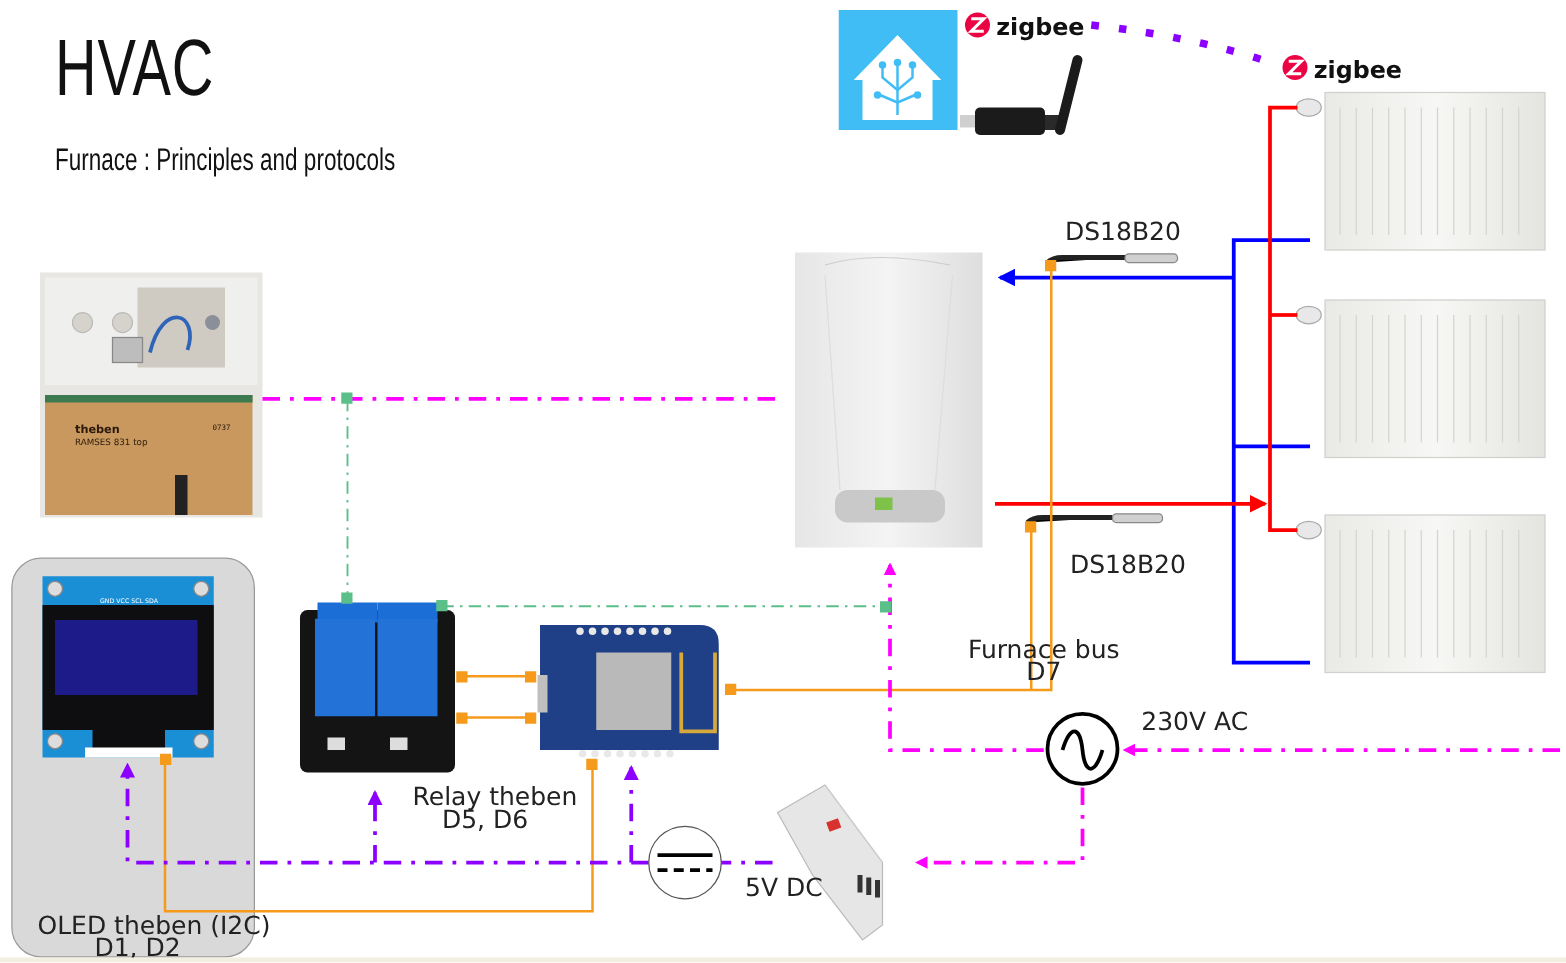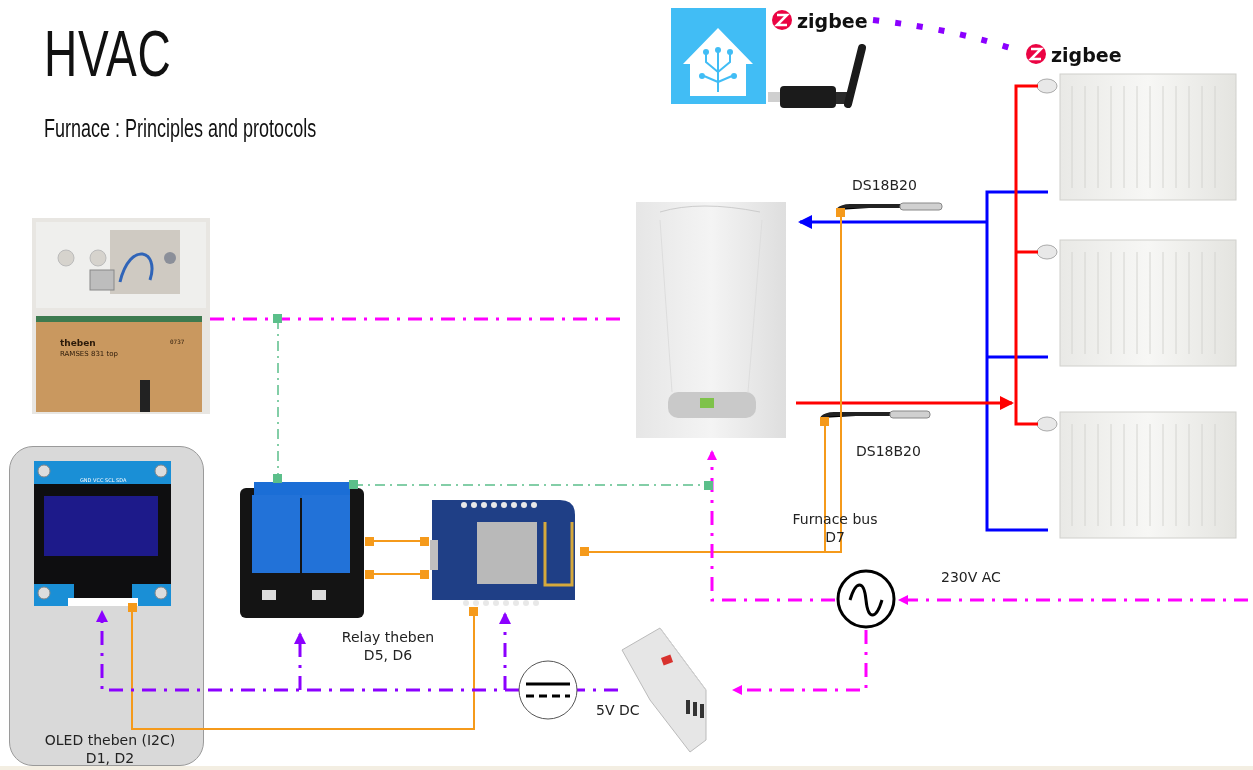--- a/index.html
+++ b/index.html
@@ -7,7 +7,7 @@
   .abs { position:absolute; }
   #title { left:44px; top:22px; font-family:"Liberation Sans Narrow","Liberation Sans", sans-serif; font-size:64px; font-weight:300; color:#111; letter-spacing:1px; transform:scaleX(0.72); transform-origin:left top; line-height:1; }
   #subtitle { left:44px; top:116px; font-family:"Liberation Sans", sans-serif; font-size:25px; color:#111; transform:scaleX(0.72); transform-origin:left top; line-height:1; }
-  .lbl { font-family:"DejaVu Sans", sans-serif; font-size:14px; color:#222; text-align:center; line-height:18px; white-space:nowrap; }
+  .lbl { font-family:"DejaVu Sans", sans-serif; font-size:20px; color:#222; text-align:center; line-height:18px; white-space:nowrap; }
   #bottom-strip { left:0; top:766px; width:1253px; height:4px; background:#f3eee2; }
   #oled-panel { left:9px; top:446px; width:193px; height:318px; background:#d9d9d9; border:1px solid #9a9a9a; border-radius:24px; }
   svg#wires { position:absolute; left:0; top:0; }

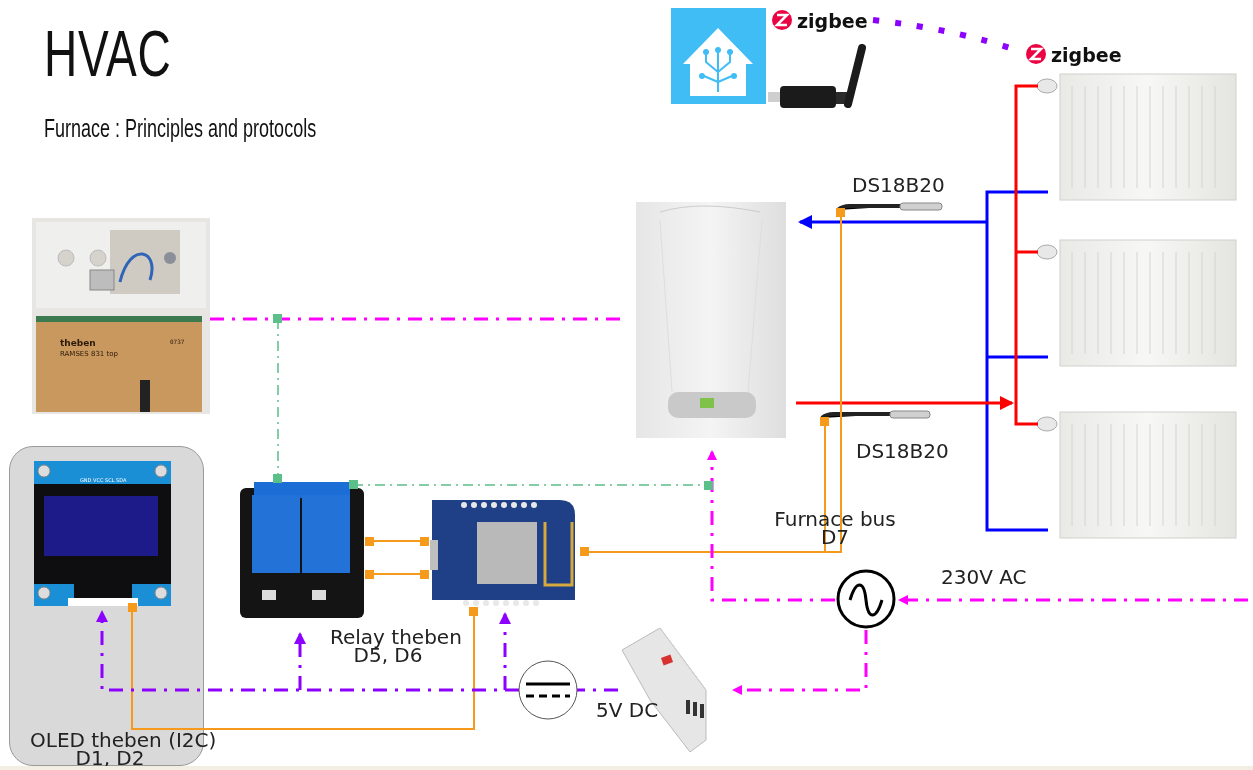--- a/index.html
+++ b/index.html
@@ -282,7 +282,7 @@
   <div>Furnace bus</div>
   <div>D7</div>
 </div>
-<div class="abs lbl" style="left:913px;top:568px;margin-left:28px;">230V AC</div>
+<div class="abs lbl" style="left:913px;top:568px;">230V AC</div>
 <div class="abs lbl" style="left:596px;top:701px;">5V DC</div>
 <div class="abs lbl" style="left:330px;top:628px;width:116px;">
   <div>Relay theben</div>

